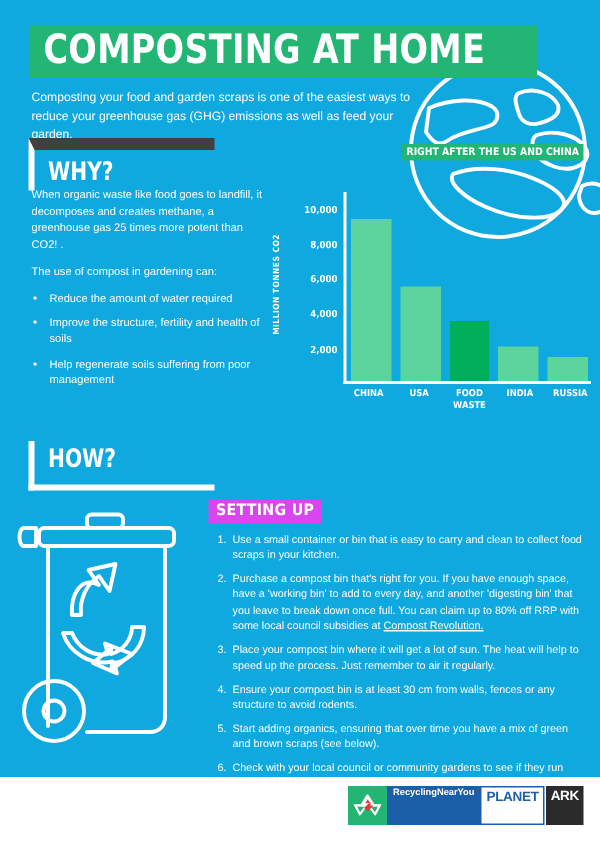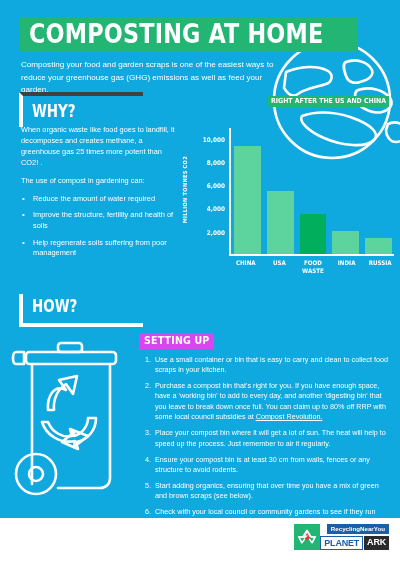--- a/index.html
+++ b/index.html
@@ -41,7 +41,7 @@
   
   .sec-why {
     position: absolute; left: 19px; top: 92px; width: 124px; height: 35px;
-    border-left: 4px solid #ffffff; border-top: 4px solid #404040;
+    border-left: 4px solid #ffffff; border-top: 8px solid #404040;
   }
   .sec-why .sec-label {
     position: absolute; left: 9px; top: 7px;

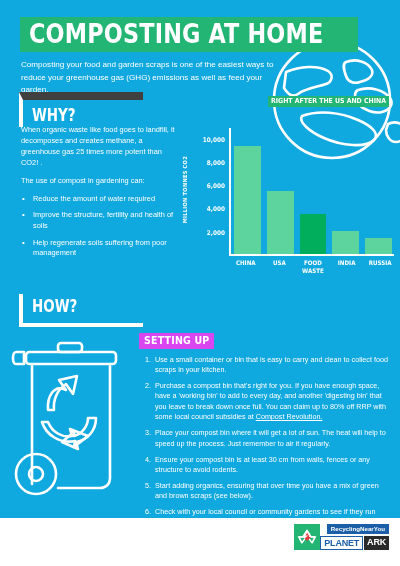--- a/index.html
+++ b/index.html
@@ -146,7 +146,7 @@
   .logo-mark {
     width: 26px; background: #22B573; display: flex; align-items: center; justify-content: center;
   }
-  .logo-words { display: flex; flex-direction: column; justify-content: space-between; margin-left: 0; align-items: flex-end; }
+  .logo-words { display: flex; flex-direction: row; justify-content: space-between; margin-left: 0; }
   .logo-rny {
     background: #1B5FA8; color: #ffffff; font-size: 6.2px; font-weight: 700;
     padding: 1px 4px; line-height: 1.25; white-space: nowrap; text-align: center;

